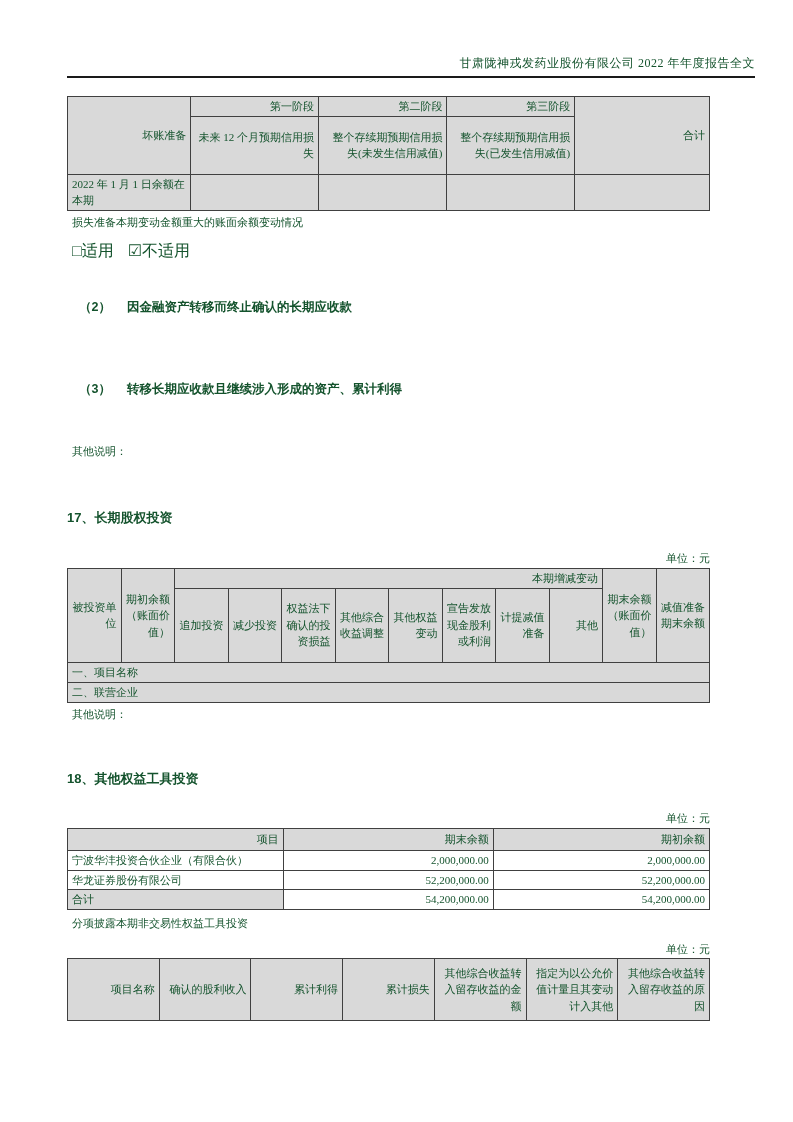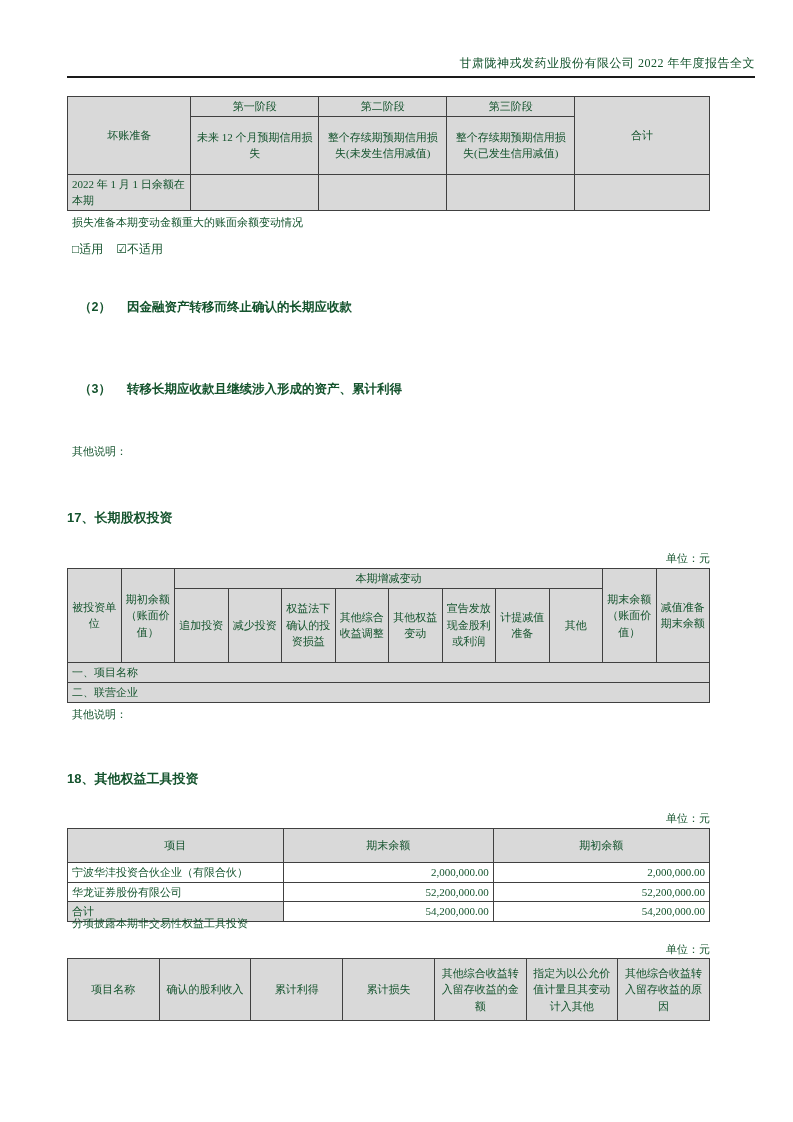--- a/index.html
+++ b/index.html
@@ -28,7 +28,7 @@
   }
   .gray { background:#d9d9d9; }
   #t1 td, #t17 td, #tlast td { background:#d9d9d9; }
-  .center { text-align:center; }
+  .center { text-align:right; }
   .right  { text-align:right; }
   .body-note { position:absolute; left:72px; font-size:11px; }
   .check-line { position:absolute; left:72px; font-size:12px; }

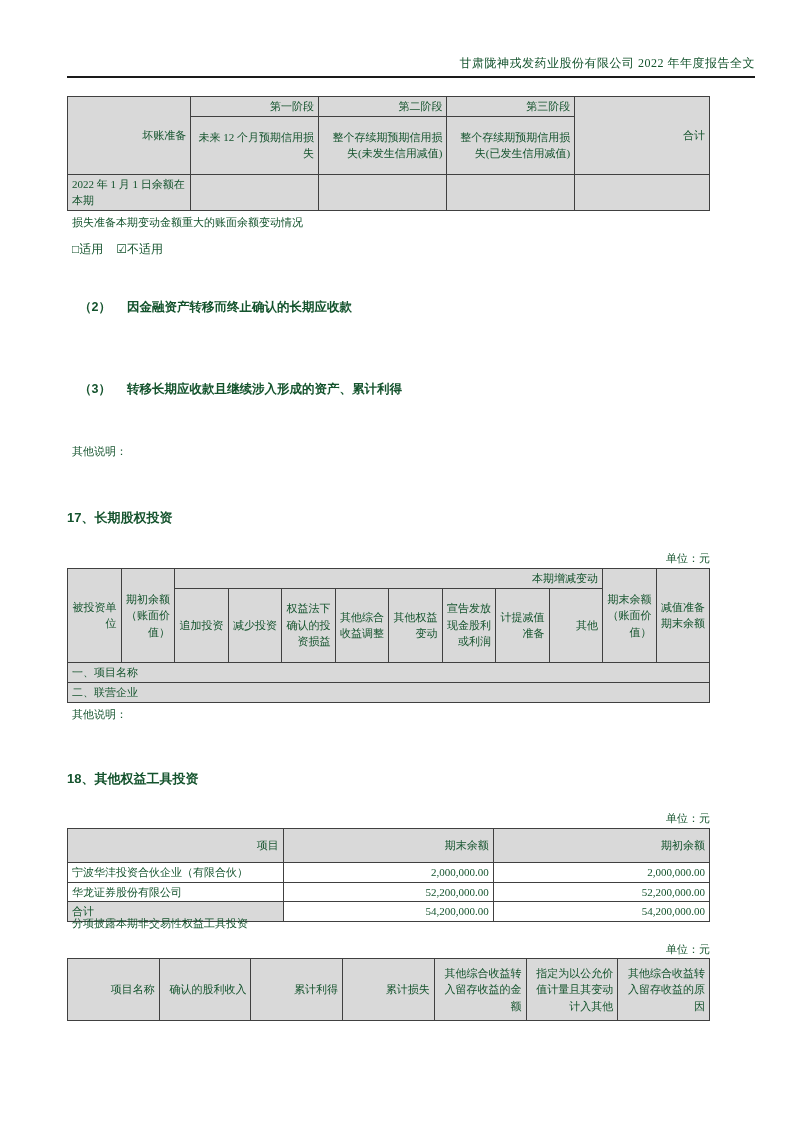--- a/index.html
+++ b/index.html
@@ -31,7 +31,7 @@
   .center { text-align:right; }
   .right  { text-align:right; }
   .body-note { position:absolute; left:72px; font-size:11px; }
-  .check-line { position:absolute; left:72px; font-size:12px; }
+  .check-line { position:absolute; left:72px; font-size:16px; }
   .check-line .opt { margin-right:10px; }
   .sec-sub {
     position:absolute; left:79px; font-size:12.5px; font-weight:bold;

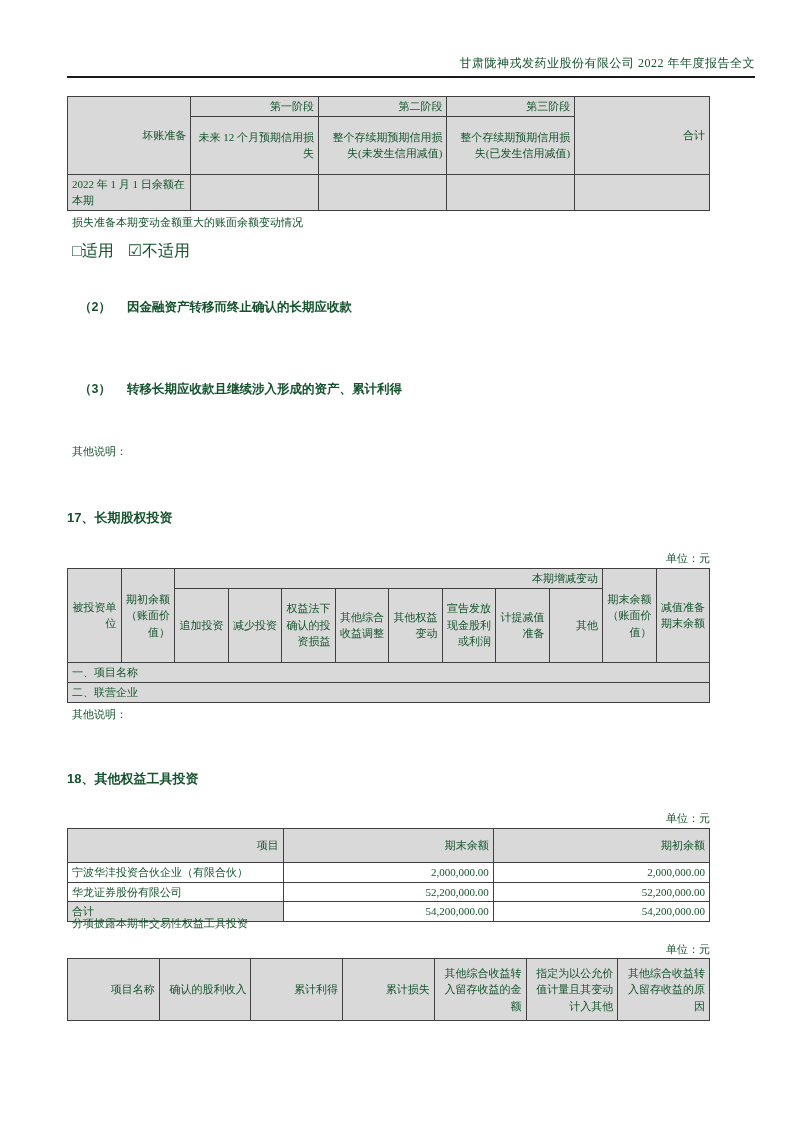--- a/index.html
+++ b/index.html
@@ -46,7 +46,7 @@
   .unit { position:absolute; left:67px; width:643px; text-align:right; font-size:11px; }
   .page-num { position:absolute; left:67px; width:643px; text-align:right; font-size:11px; }
   .r18 { height:18px; } .r58 { height:58px; } .r39 { height:28px; }
-  .r74 { height:74px; } .r20 { height:20px; } .r22 { height:34px; }
+  .r74 { height:74px; } .r20 { height:20px; } .r22 { height:22px; }
   .r19 { height:19px;margin-left:41px; } .r62 { height:62px; }
 </style>
 </head>

